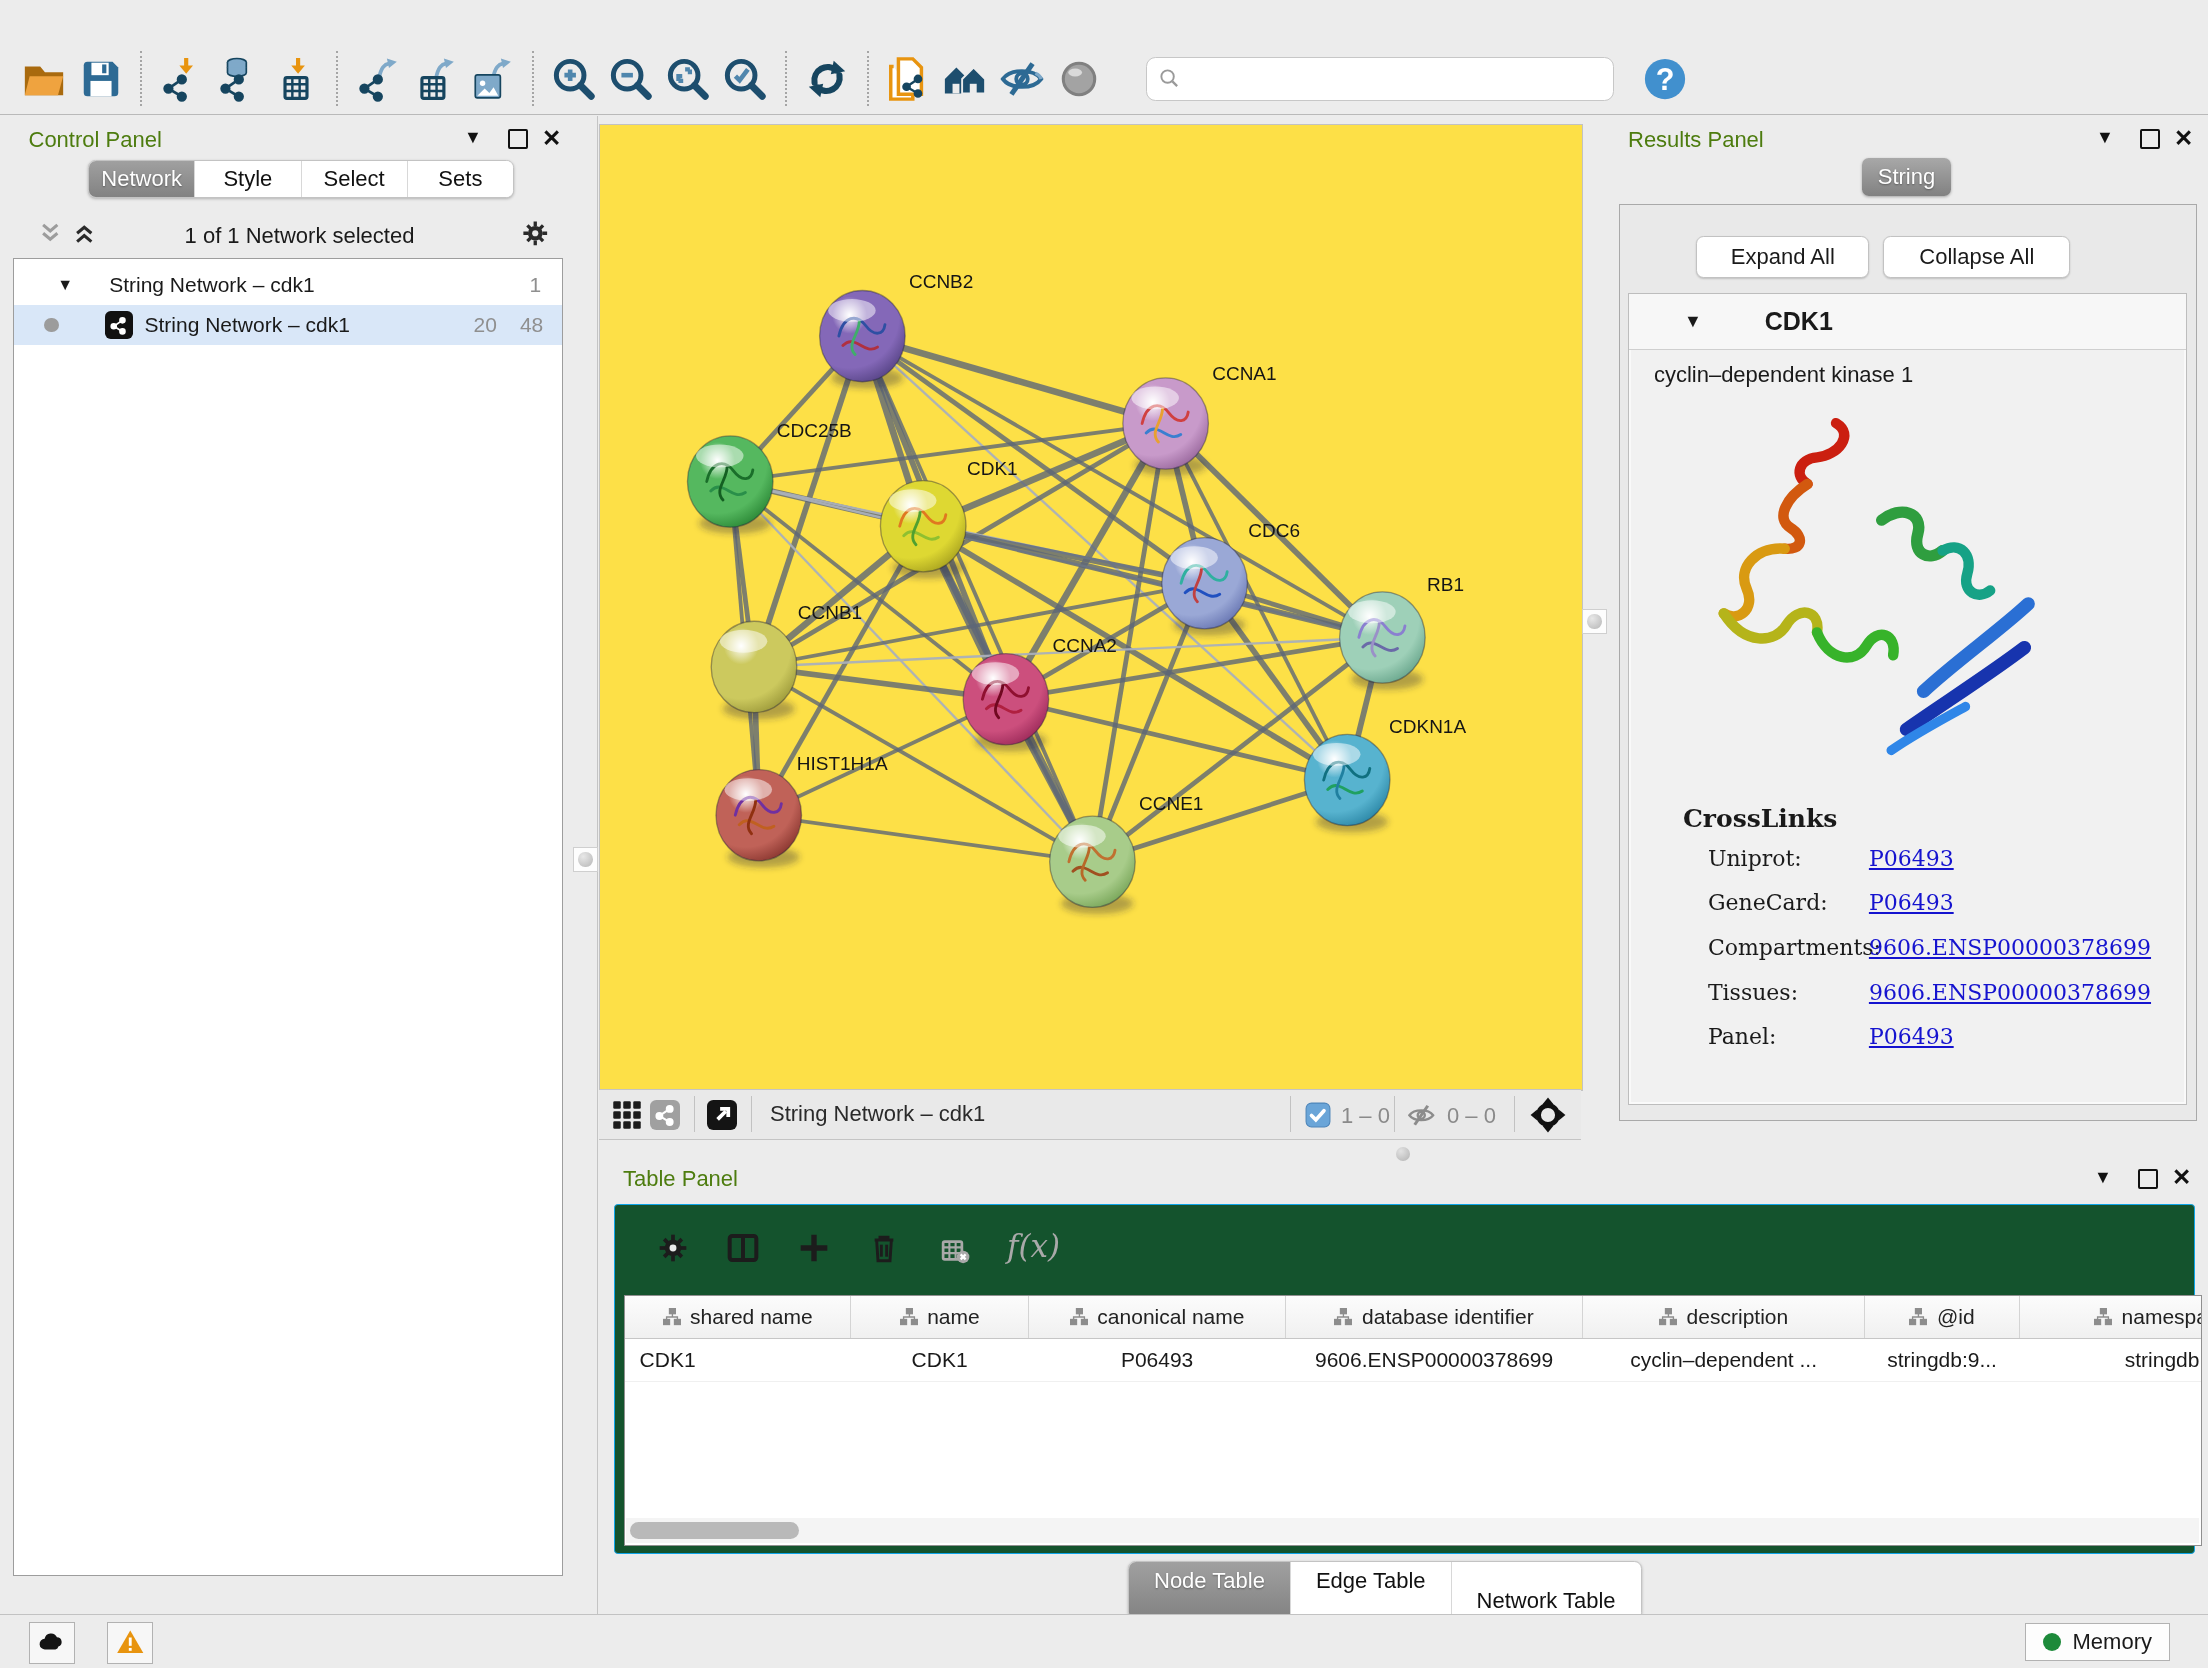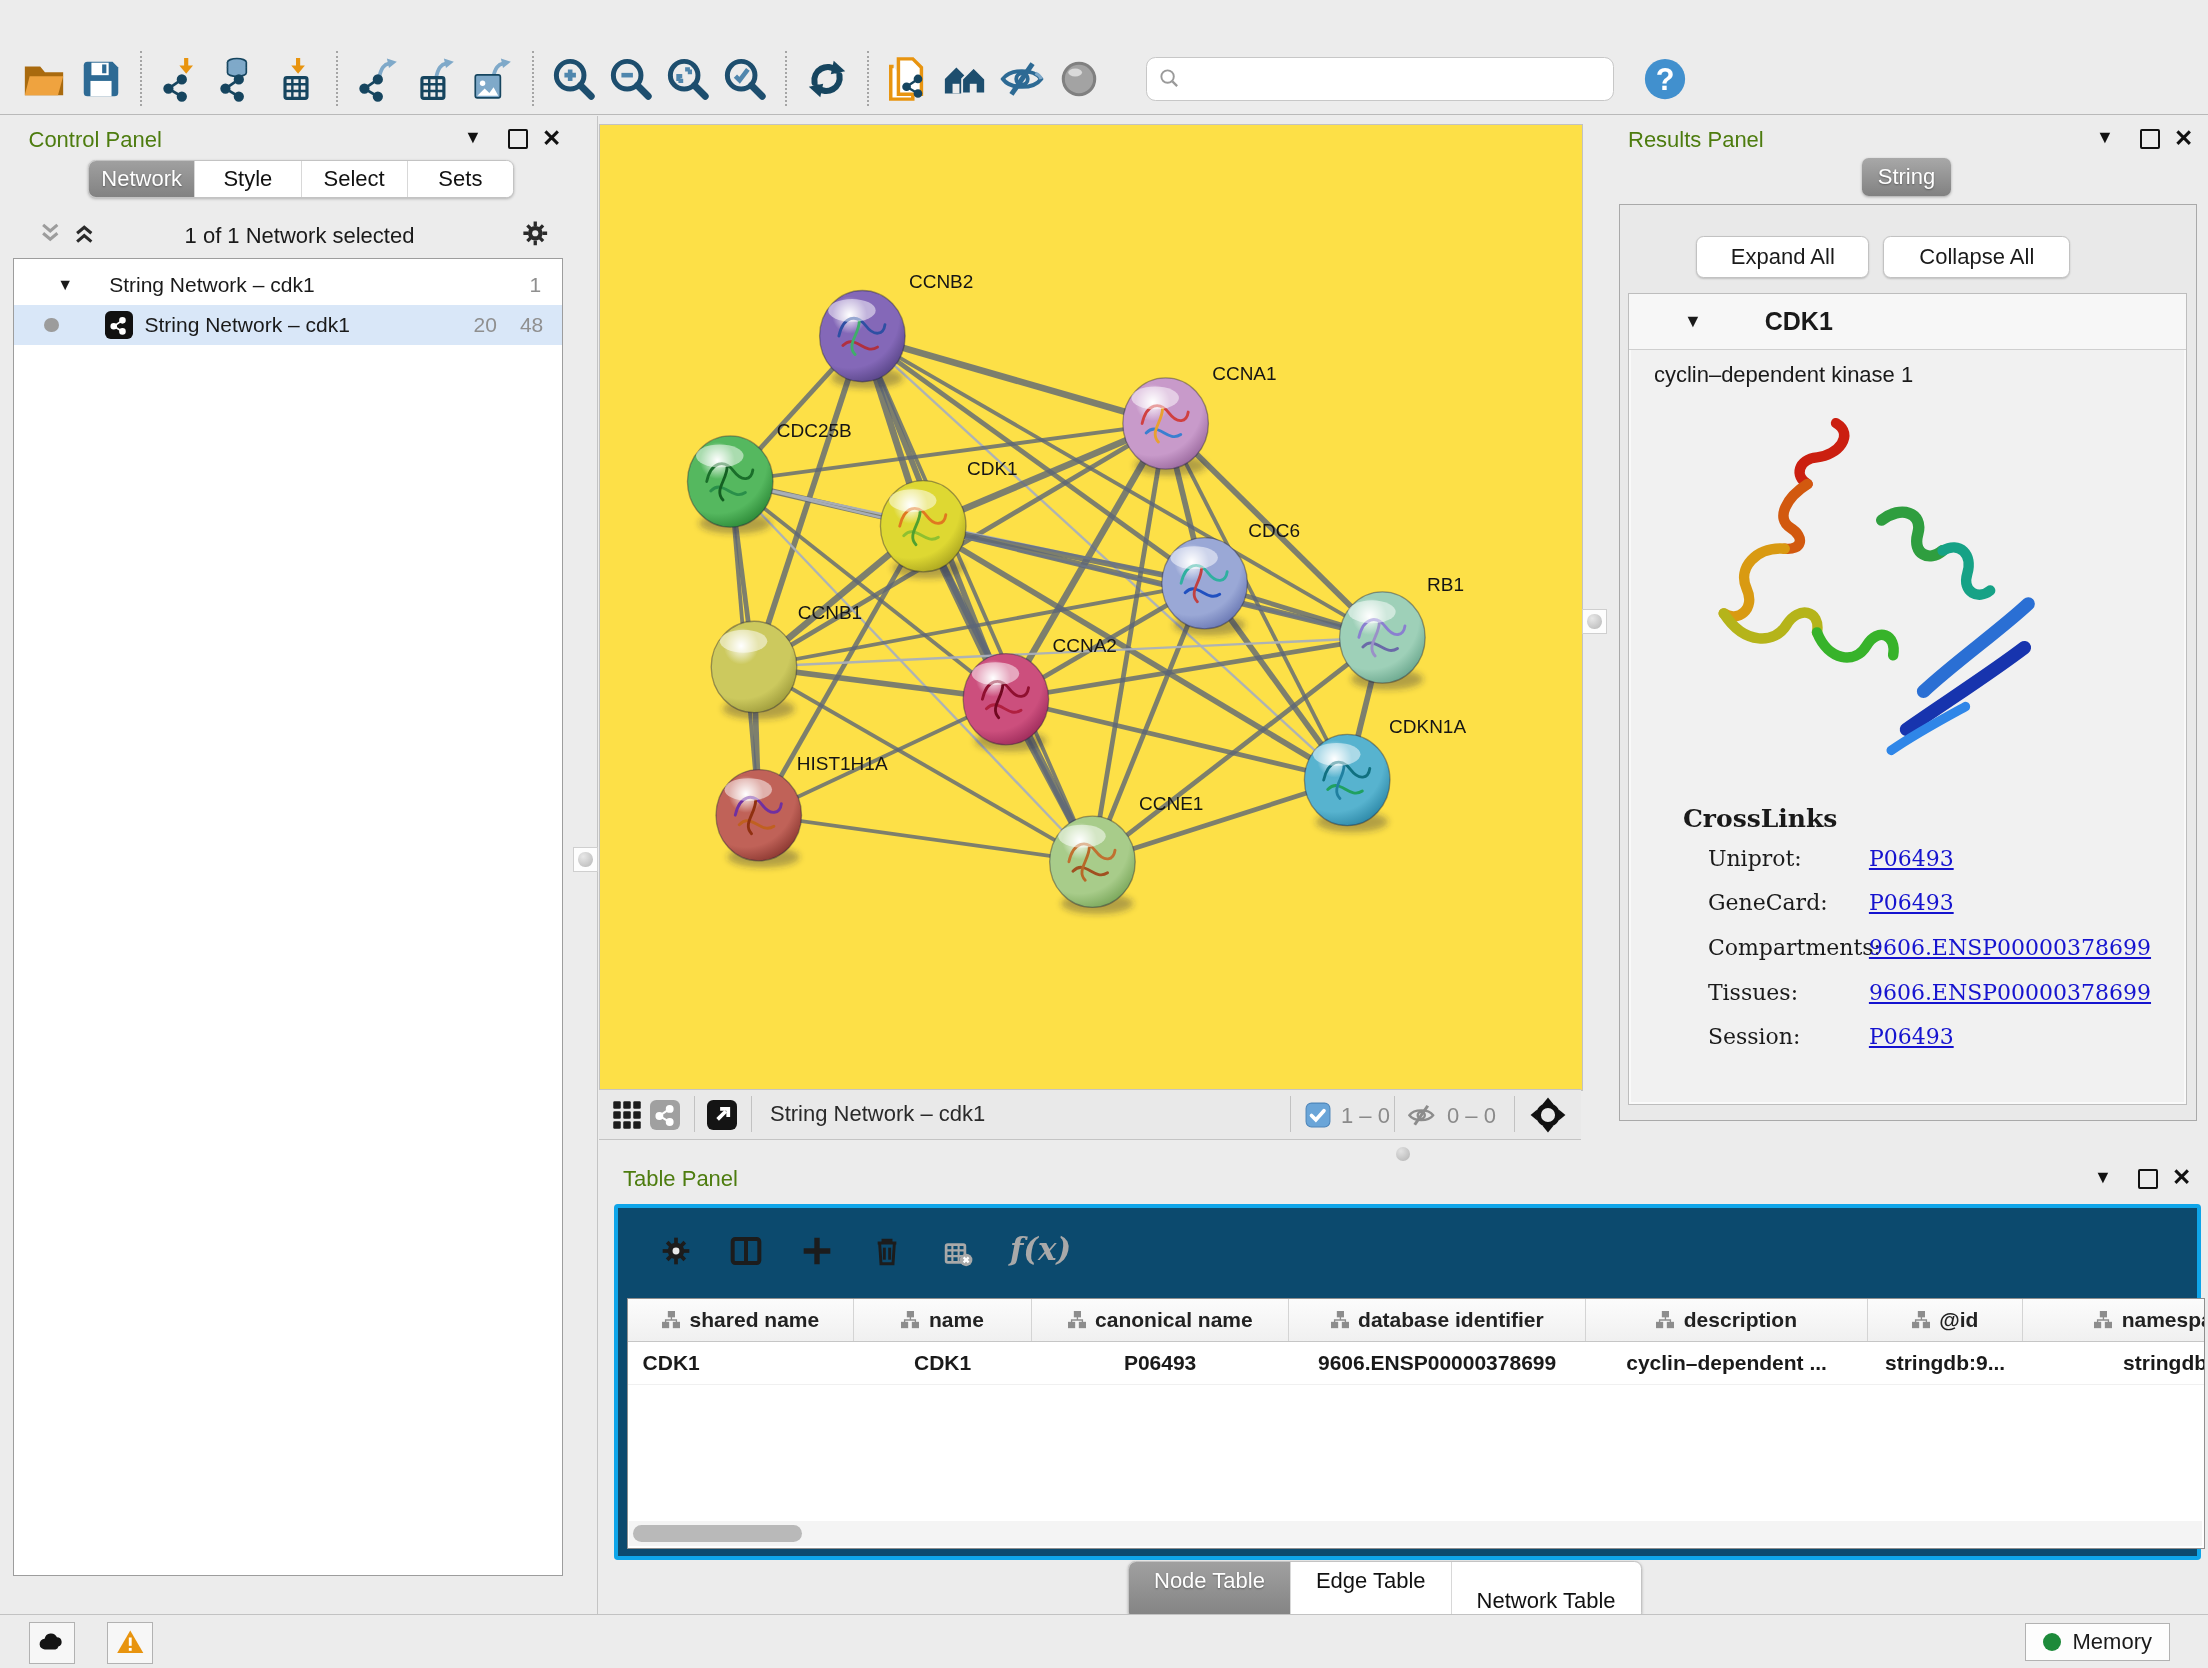--- a/index.html
+++ b/index.html
@@ -656,7 +656,7 @@
             <div class="abs xl-row serif" style="left: 59px; top: 596px; width: 476px;"><span style="display: inline-block; width: 141px;">GeneCard:</span><a class="xl-link serif" href="#">P06493</a></div>
             <div class="abs xl-row serif" style="left: 59px; top: 641px; width: 476px;"><span style="display: inline-block; width: 141px;">Compartments:</span><a class="xl-link serif" href="#">9606.ENSP00000378699</a></div>
             <div class="abs xl-row serif" style="left: 59px; top: 686px; width: 476px;"><span style="display: inline-block; width: 141px;">Tissues:</span><a class="xl-link serif" href="#">9606.ENSP00000378699</a></div>
-            <div class="abs xl-row serif" style="left: 59px; top: 730px; width: 476px;"><span style="display: inline-block; width: 141px;">Session:</span><a class="xl-link serif" href="#">P06493</a></div>
+            <div class="abs xl-row serif" style="left: 59px; top: 730px; width: 476px;"><span style="display: inline-block; width: 141px;">Panel:</span><a class="xl-link serif" href="#">P06493</a></div>
           </div>
       </div>
     </div>

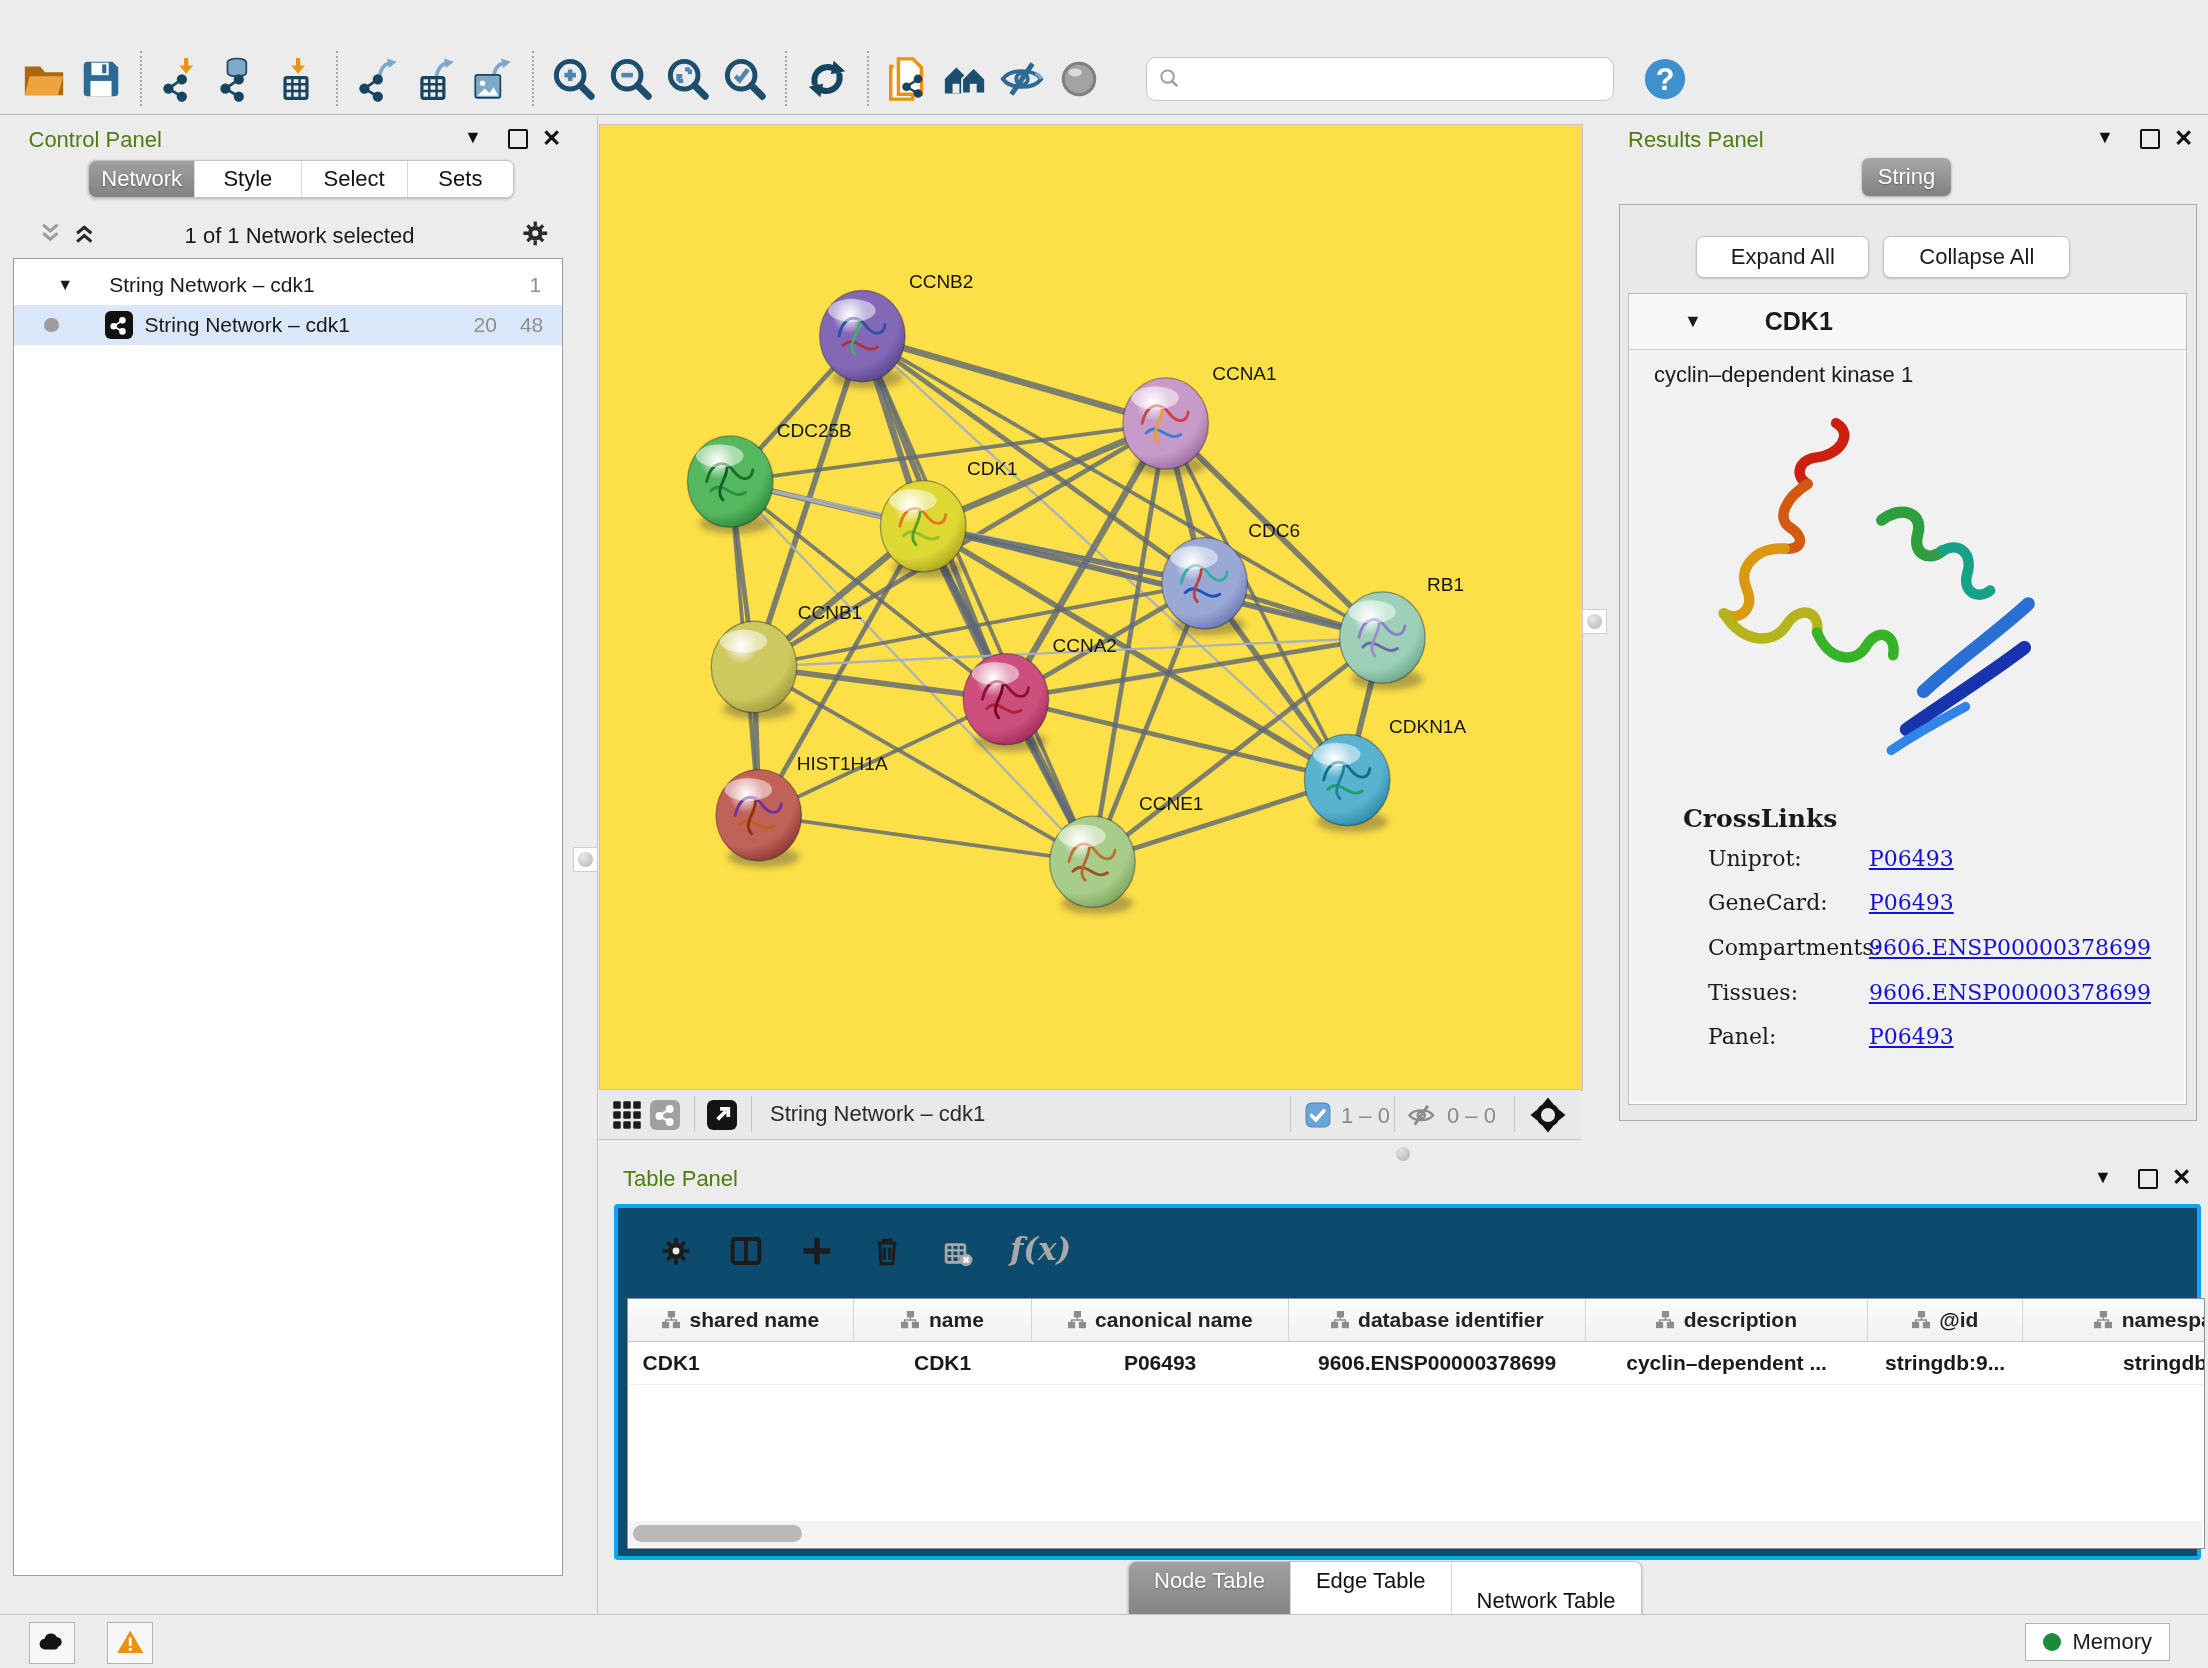--- a/index.html
+++ b/index.html
@@ -60,7 +60,7 @@
   .xl-row{position:absolute;font-size:22px;}
   .xl-link{color:#1513cf;text-decoration:underline;}
   
-  .tpbox{position:absolute;background:#0c4a6e;border:4px solid #0ea5e9;border-radius:3.8px;font-weight:bold;}
+  .tpbox{position:absolute;background:#14532d;border:1px solid #0ea5e9;border-radius:3.8px;}
   .tablebox{position:absolute;background:#fff;border:1.4px solid #8f8f8f;overflow:hidden;}
   .thead{display:flex;background:linear-gradient(#fcfcfc,#f0f0f0);border-bottom:1.4px solid #c6c6c6;height:42px;}
   .th{display:flex;align-items:center;justify-content:center;gap:8.6px;font-size:21px;color:#222;

